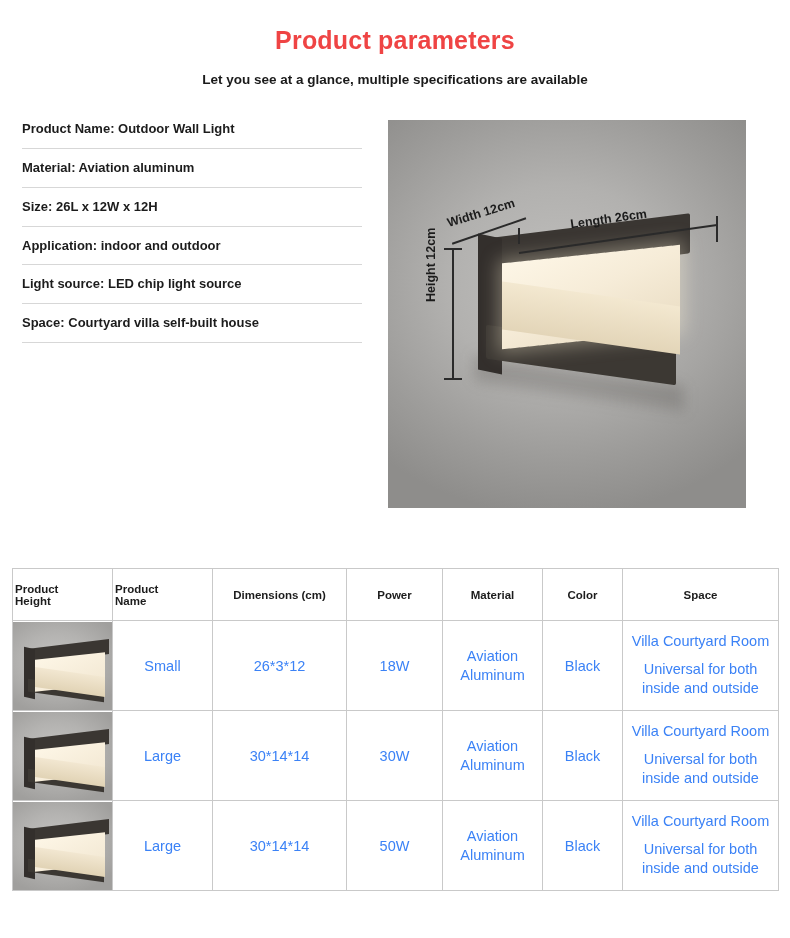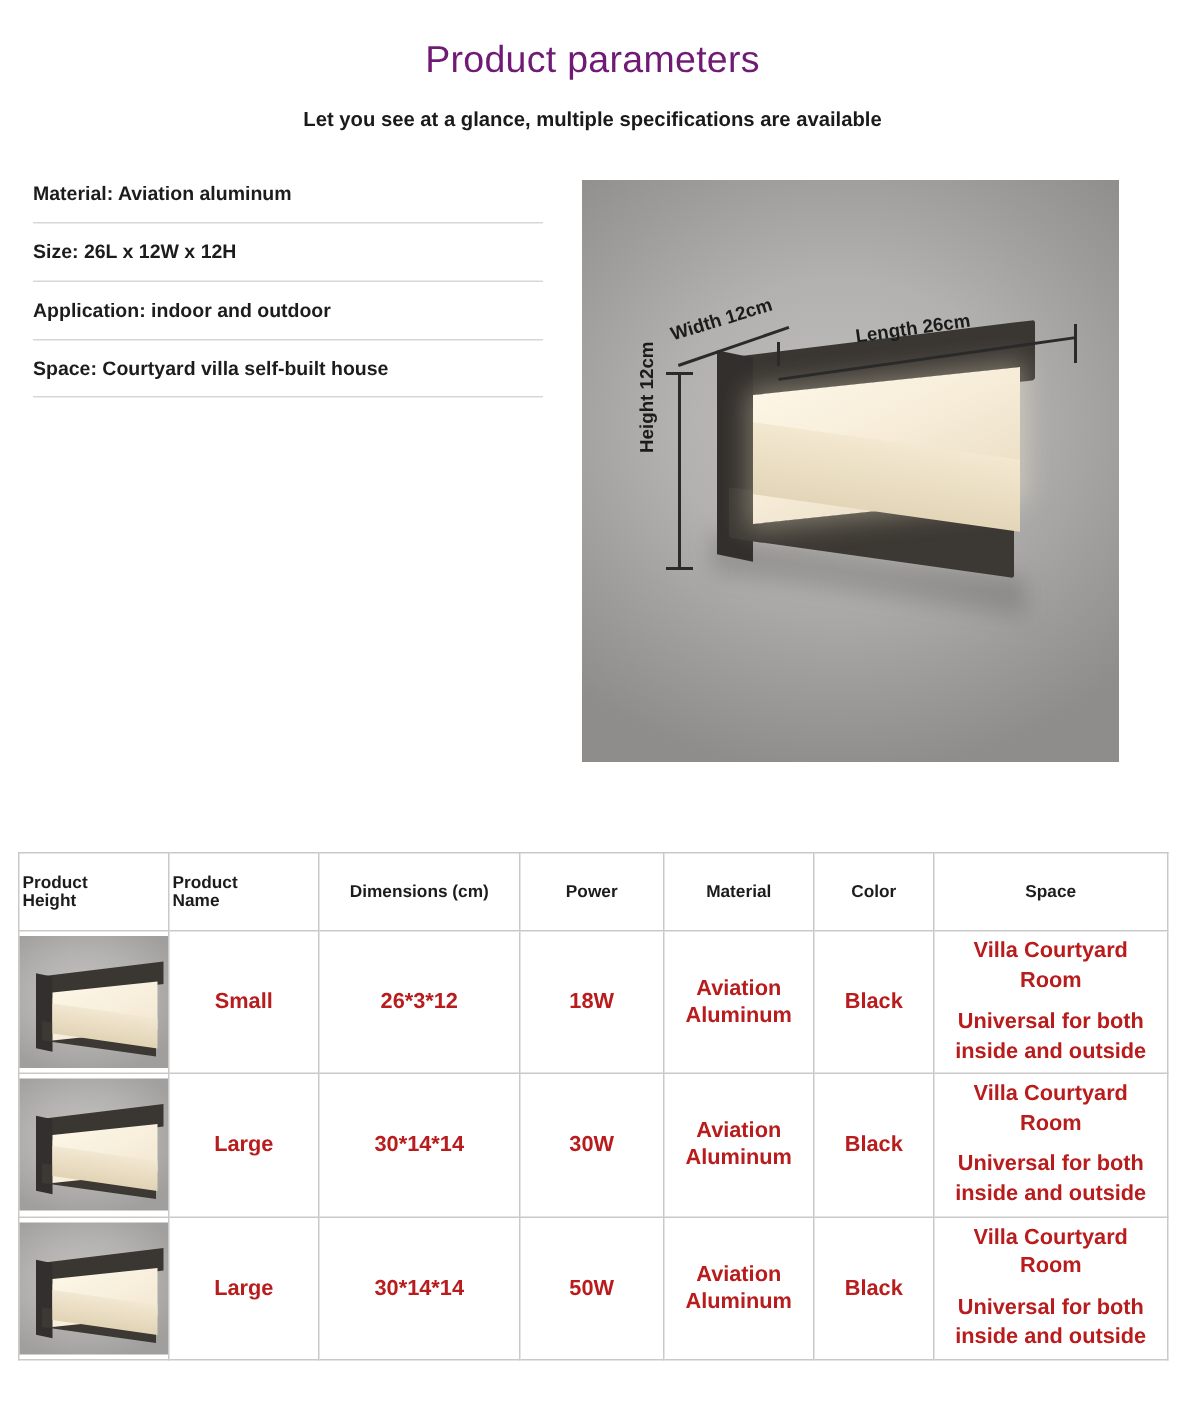--- a/index.html
+++ b/index.html
@@ -24,9 +24,9 @@
   }
   .title {
     font-size: 25px;
-    font-weight: normal;
+    font-weight: bold;
     letter-spacing: 0.2px;
-    color: #701a75;
+    color: #ef4444;
     margin: 0;
   }
   .subtitle {

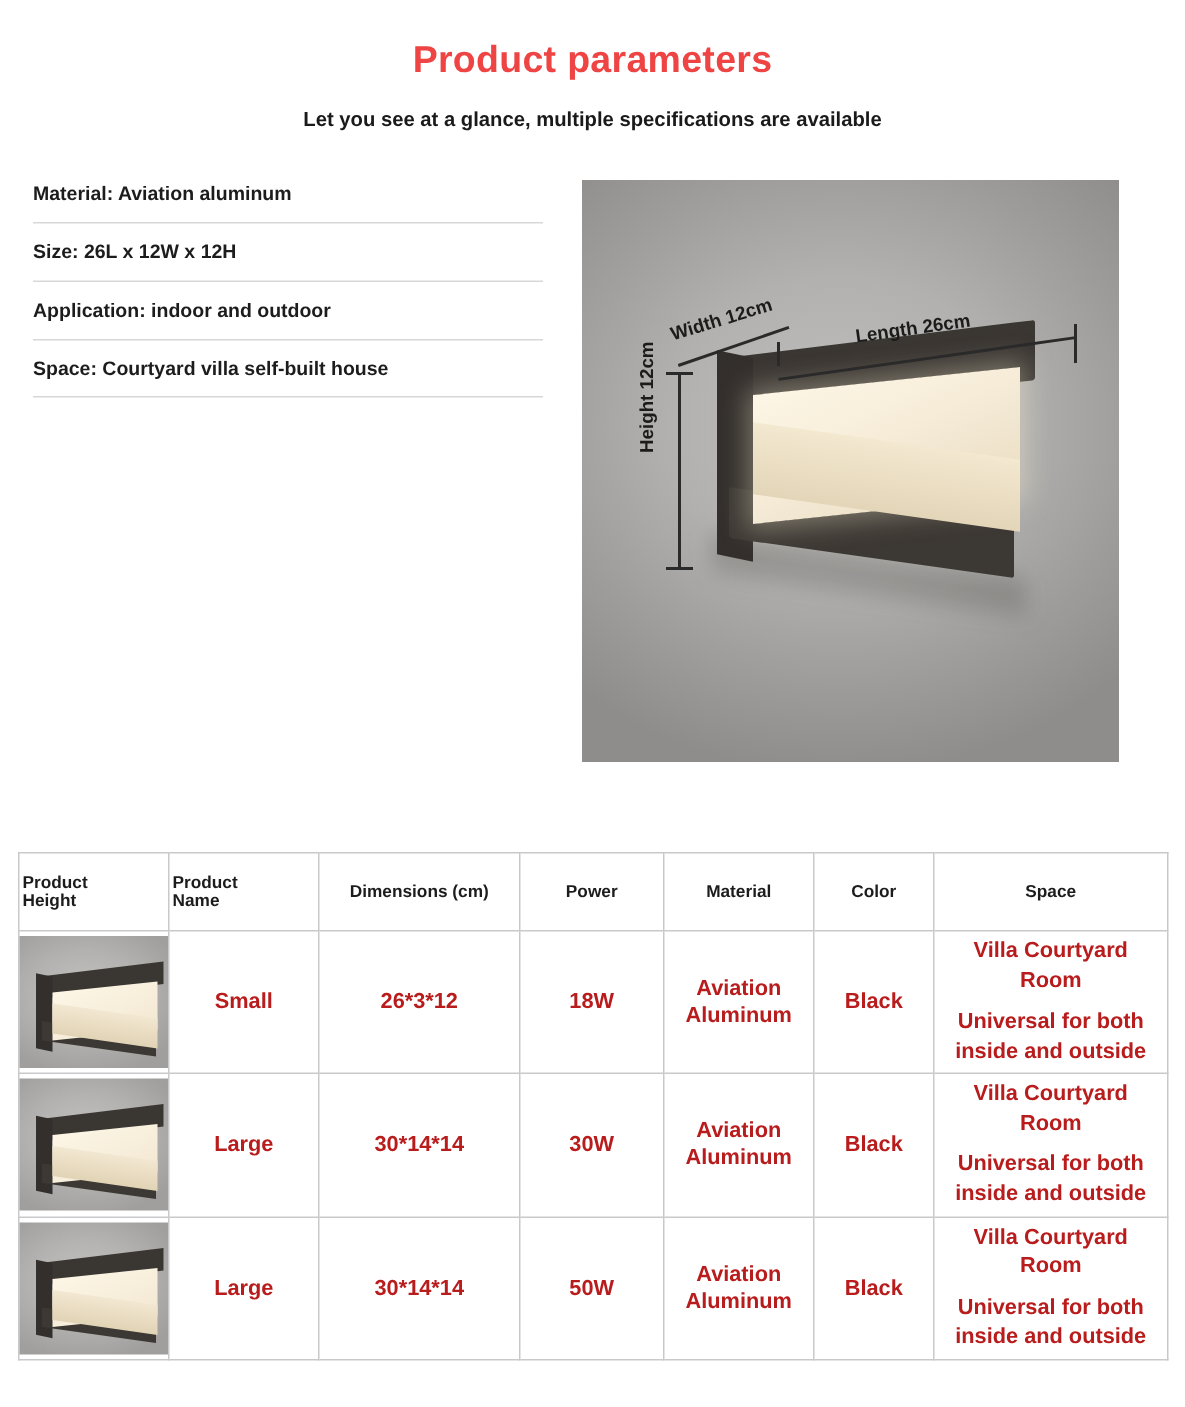--- a/index.html
+++ b/index.html
@@ -258,6 +258,7 @@
   <div class="main">
 
     <div class="specs">
+      <div class="spec-row">Product Name: Outdoor Wall Light</div>
       <div class="spec-row">Material: Aviation aluminum</div>
       <div class="spec-row">Size: 26L x 12W x 12H</div>
       <div class="spec-row">Application: indoor and outdoor</div>

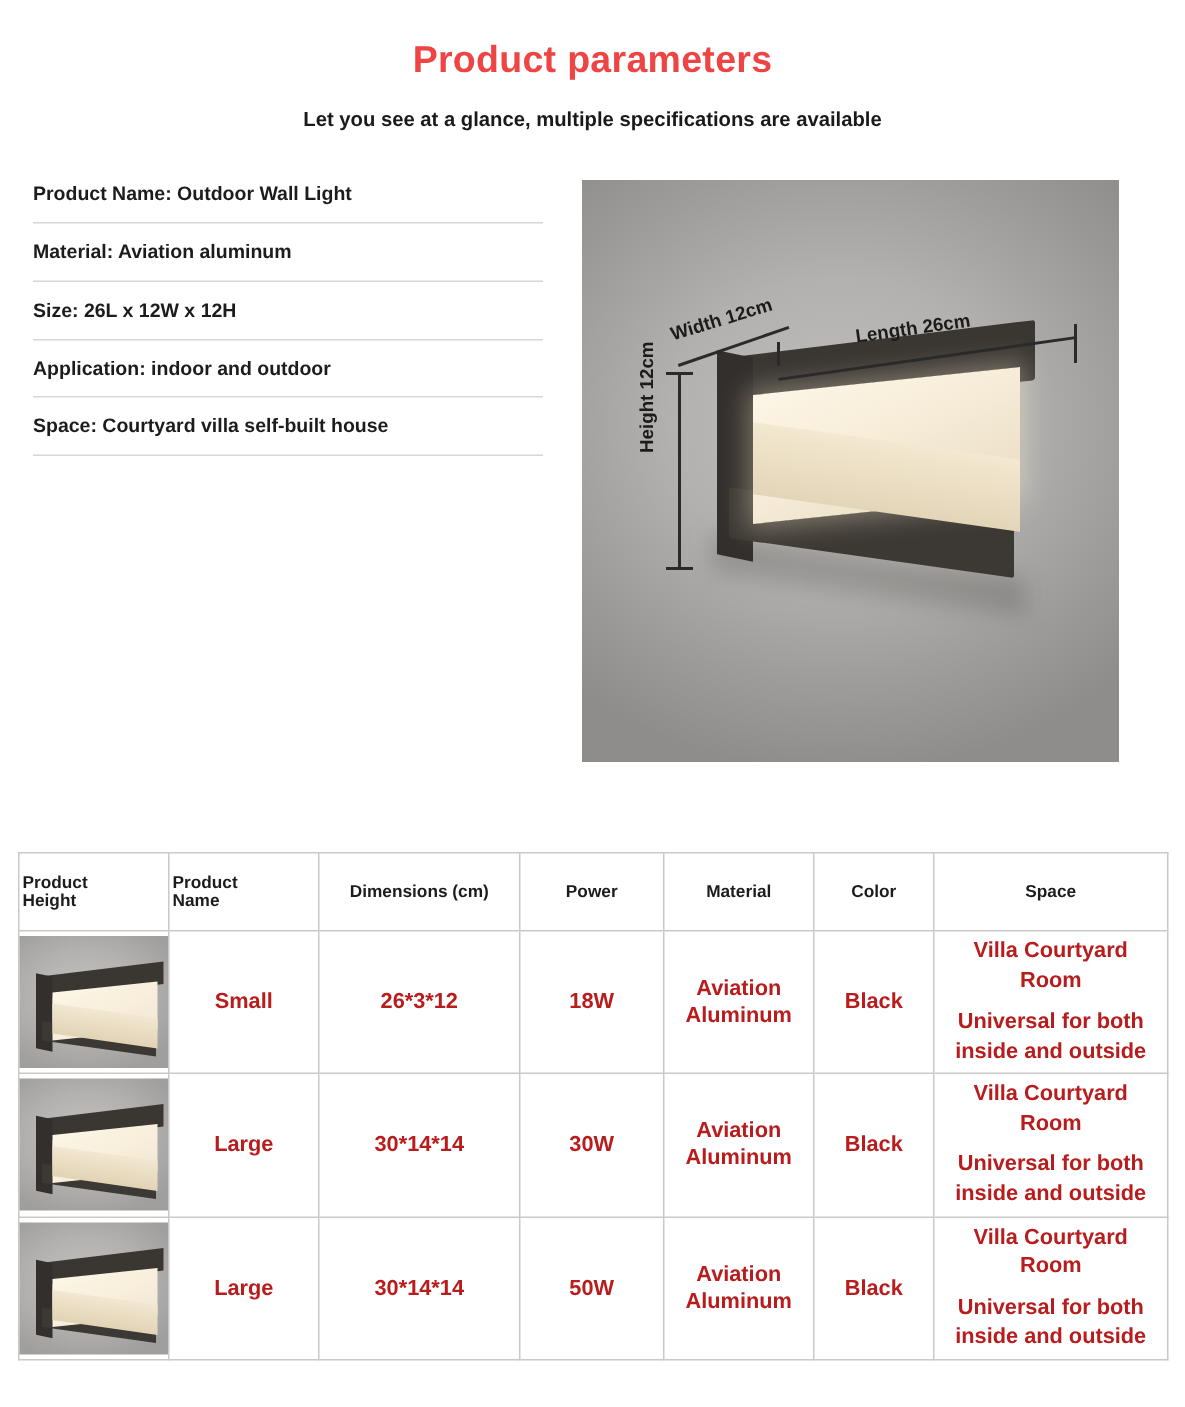--- a/index.html
+++ b/index.html
@@ -262,6 +262,7 @@
       <div class="spec-row">Material: Aviation aluminum</div>
       <div class="spec-row">Size: 26L x 12W x 12H</div>
       <div class="spec-row">Application: indoor and outdoor</div>
+      <div class="spec-row">Light source: LED chip light source</div>
       <div class="spec-row">Space: Courtyard villa self-built house</div>
     </div>
 

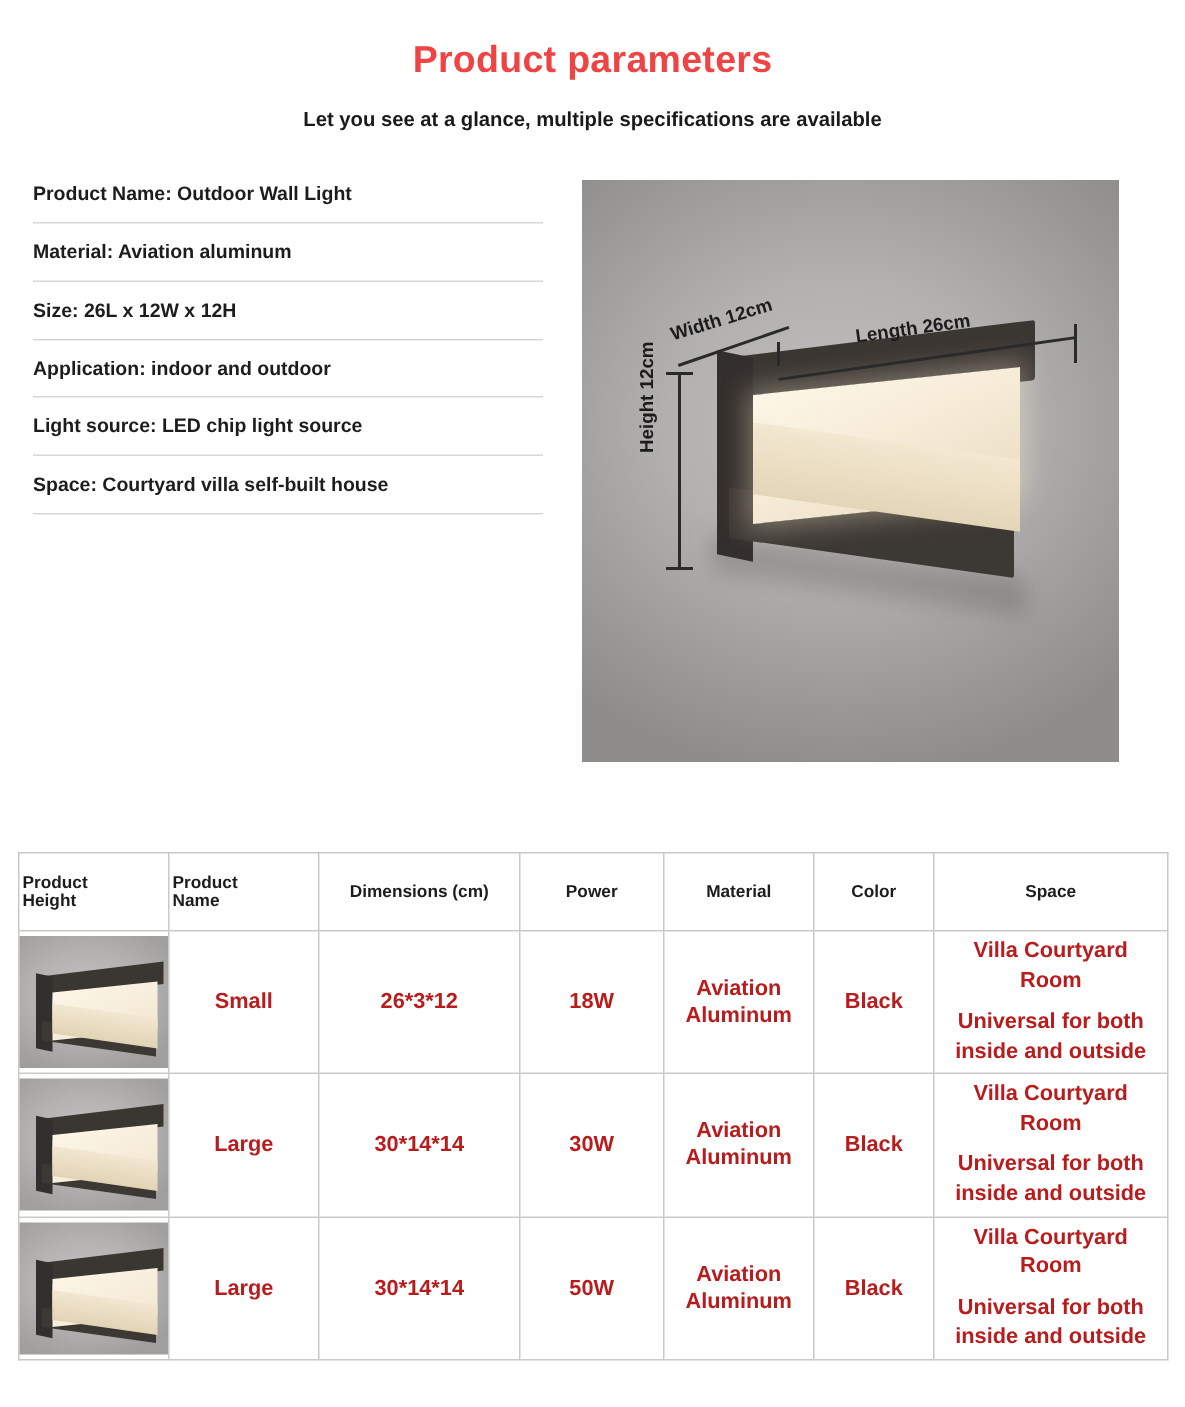--- a/index.html
+++ b/index.html
@@ -196,8 +196,8 @@
   table.spec-table tbody td {
     height: 90px;
     font-size: 14.5px;
-    font-weight: bold;
-    color: #b91c1c;
+    font-weight: normal;
+    color: #3b82f6;
   }
   td.cell-material { font-size: 11.5px; line-height: 1.25; }
   td.cell-space { font-size: 10px; font-weight: bold; line-height: 1.35; padding: 4px 6px; }

